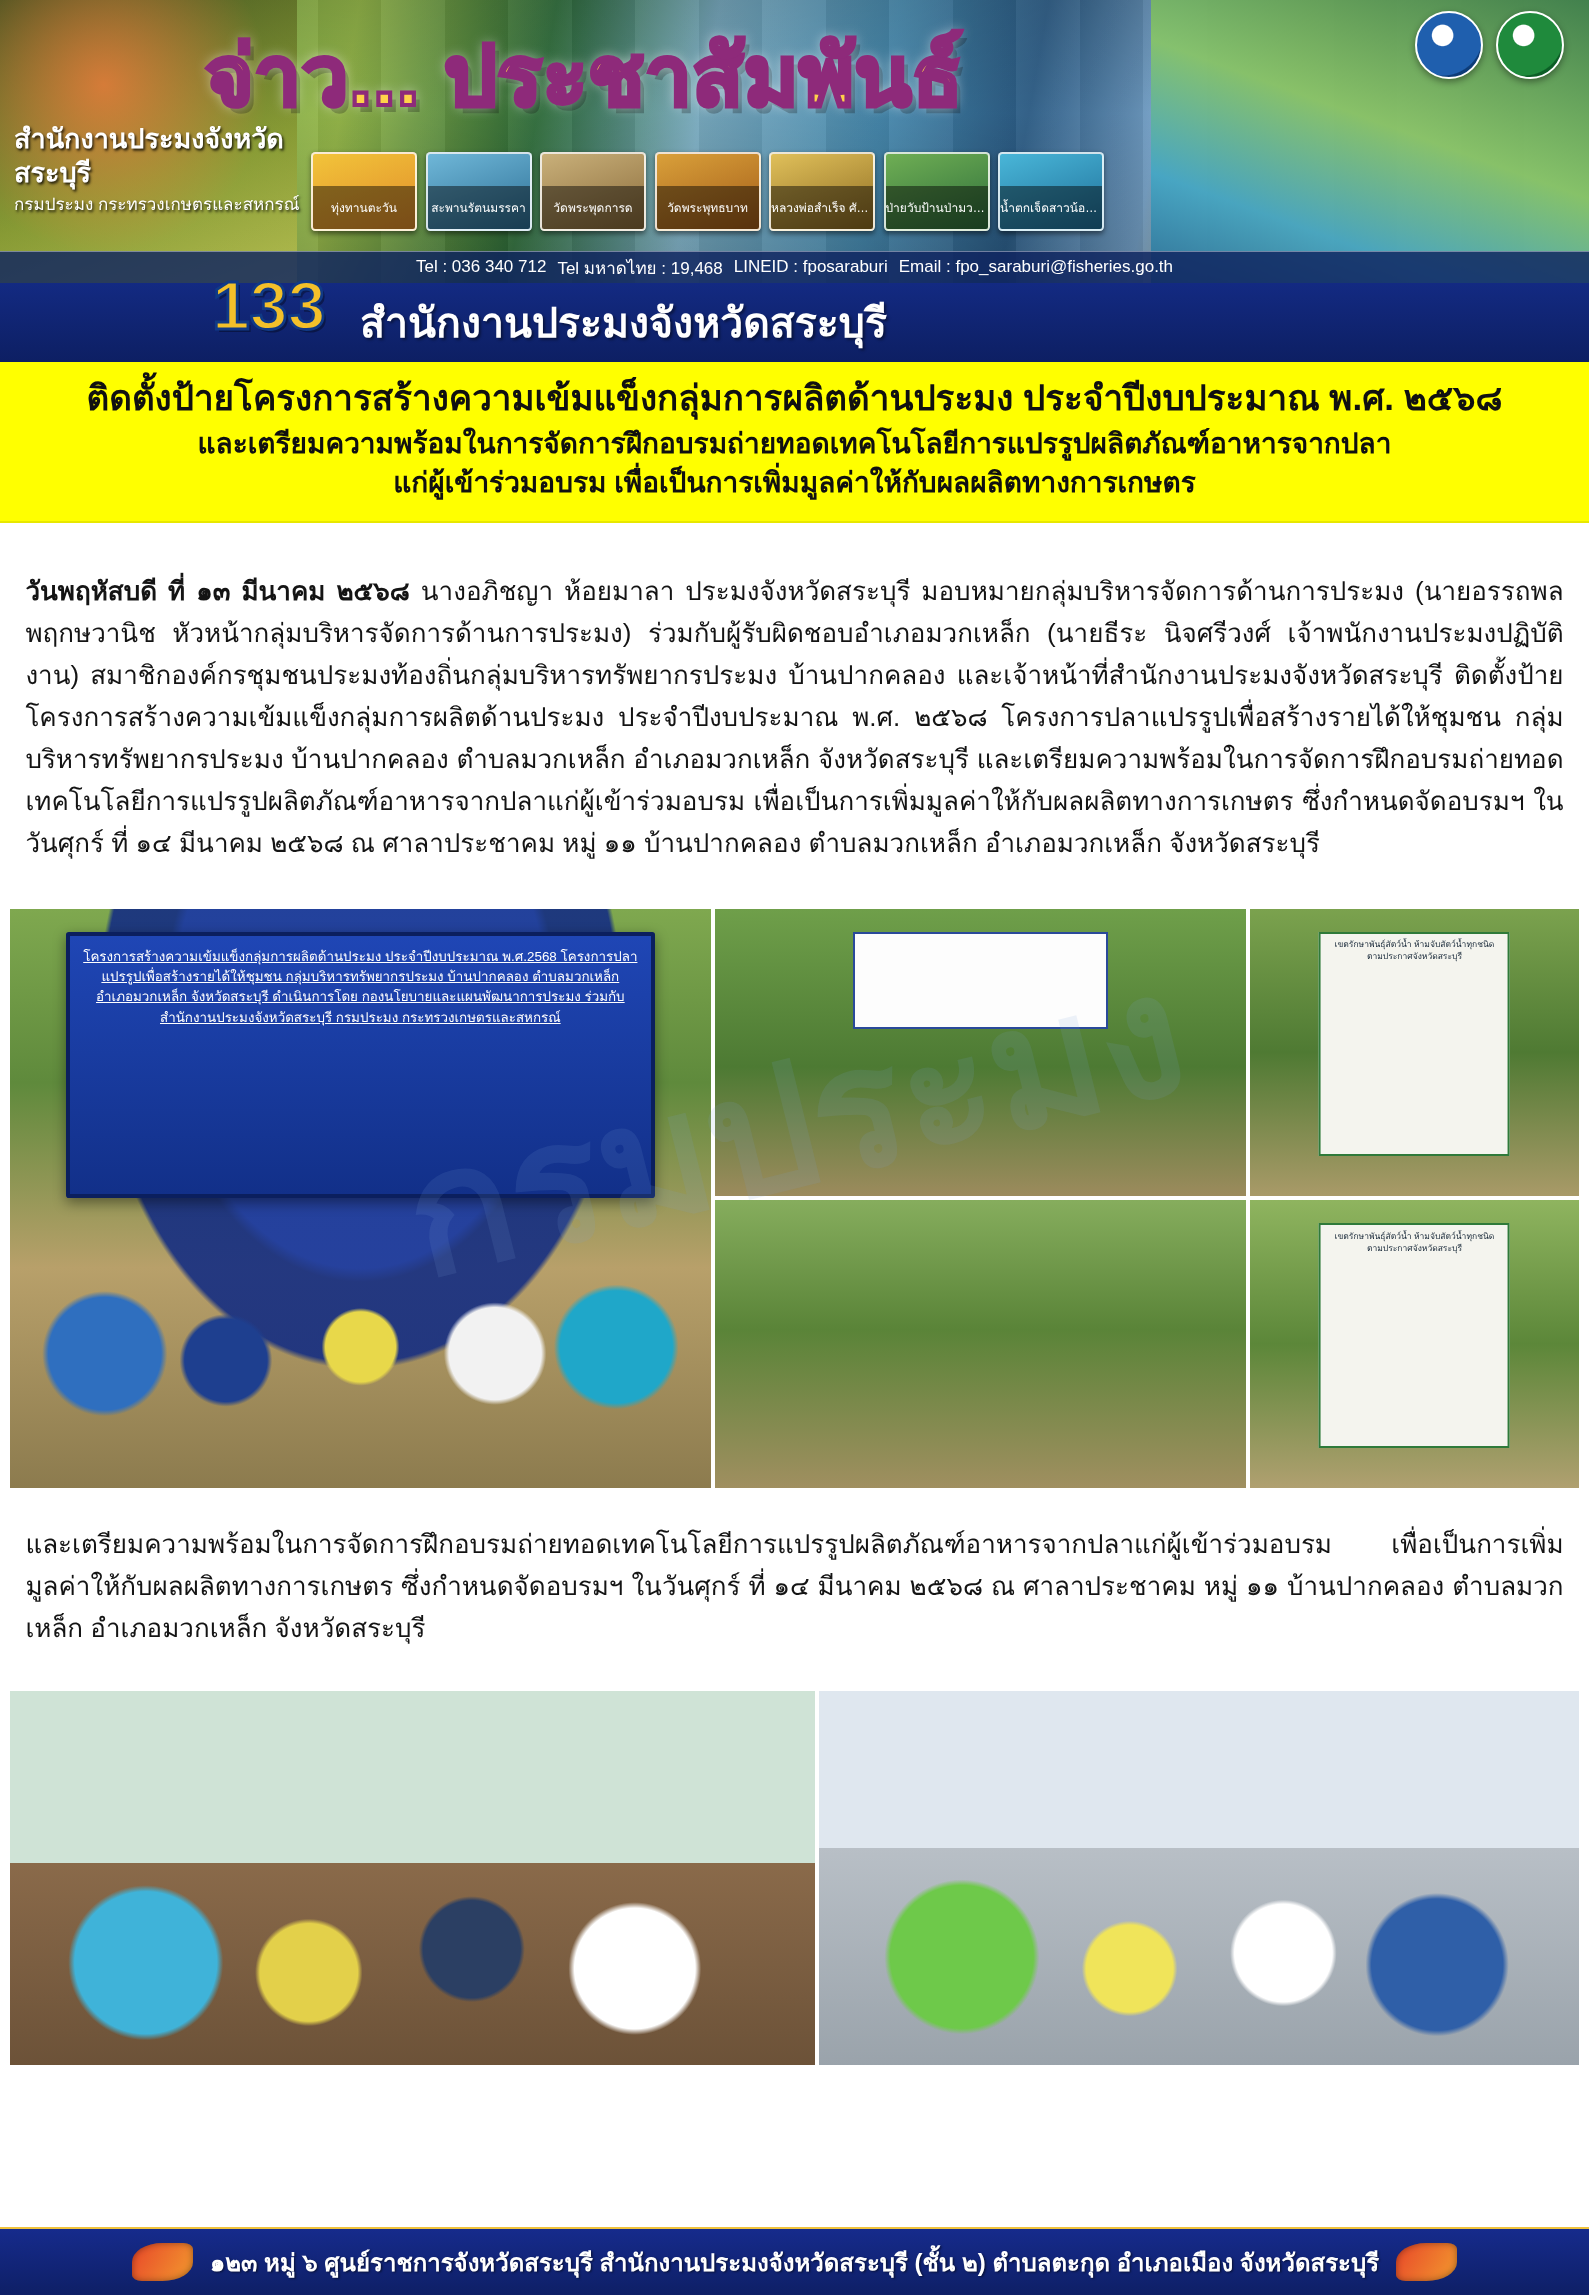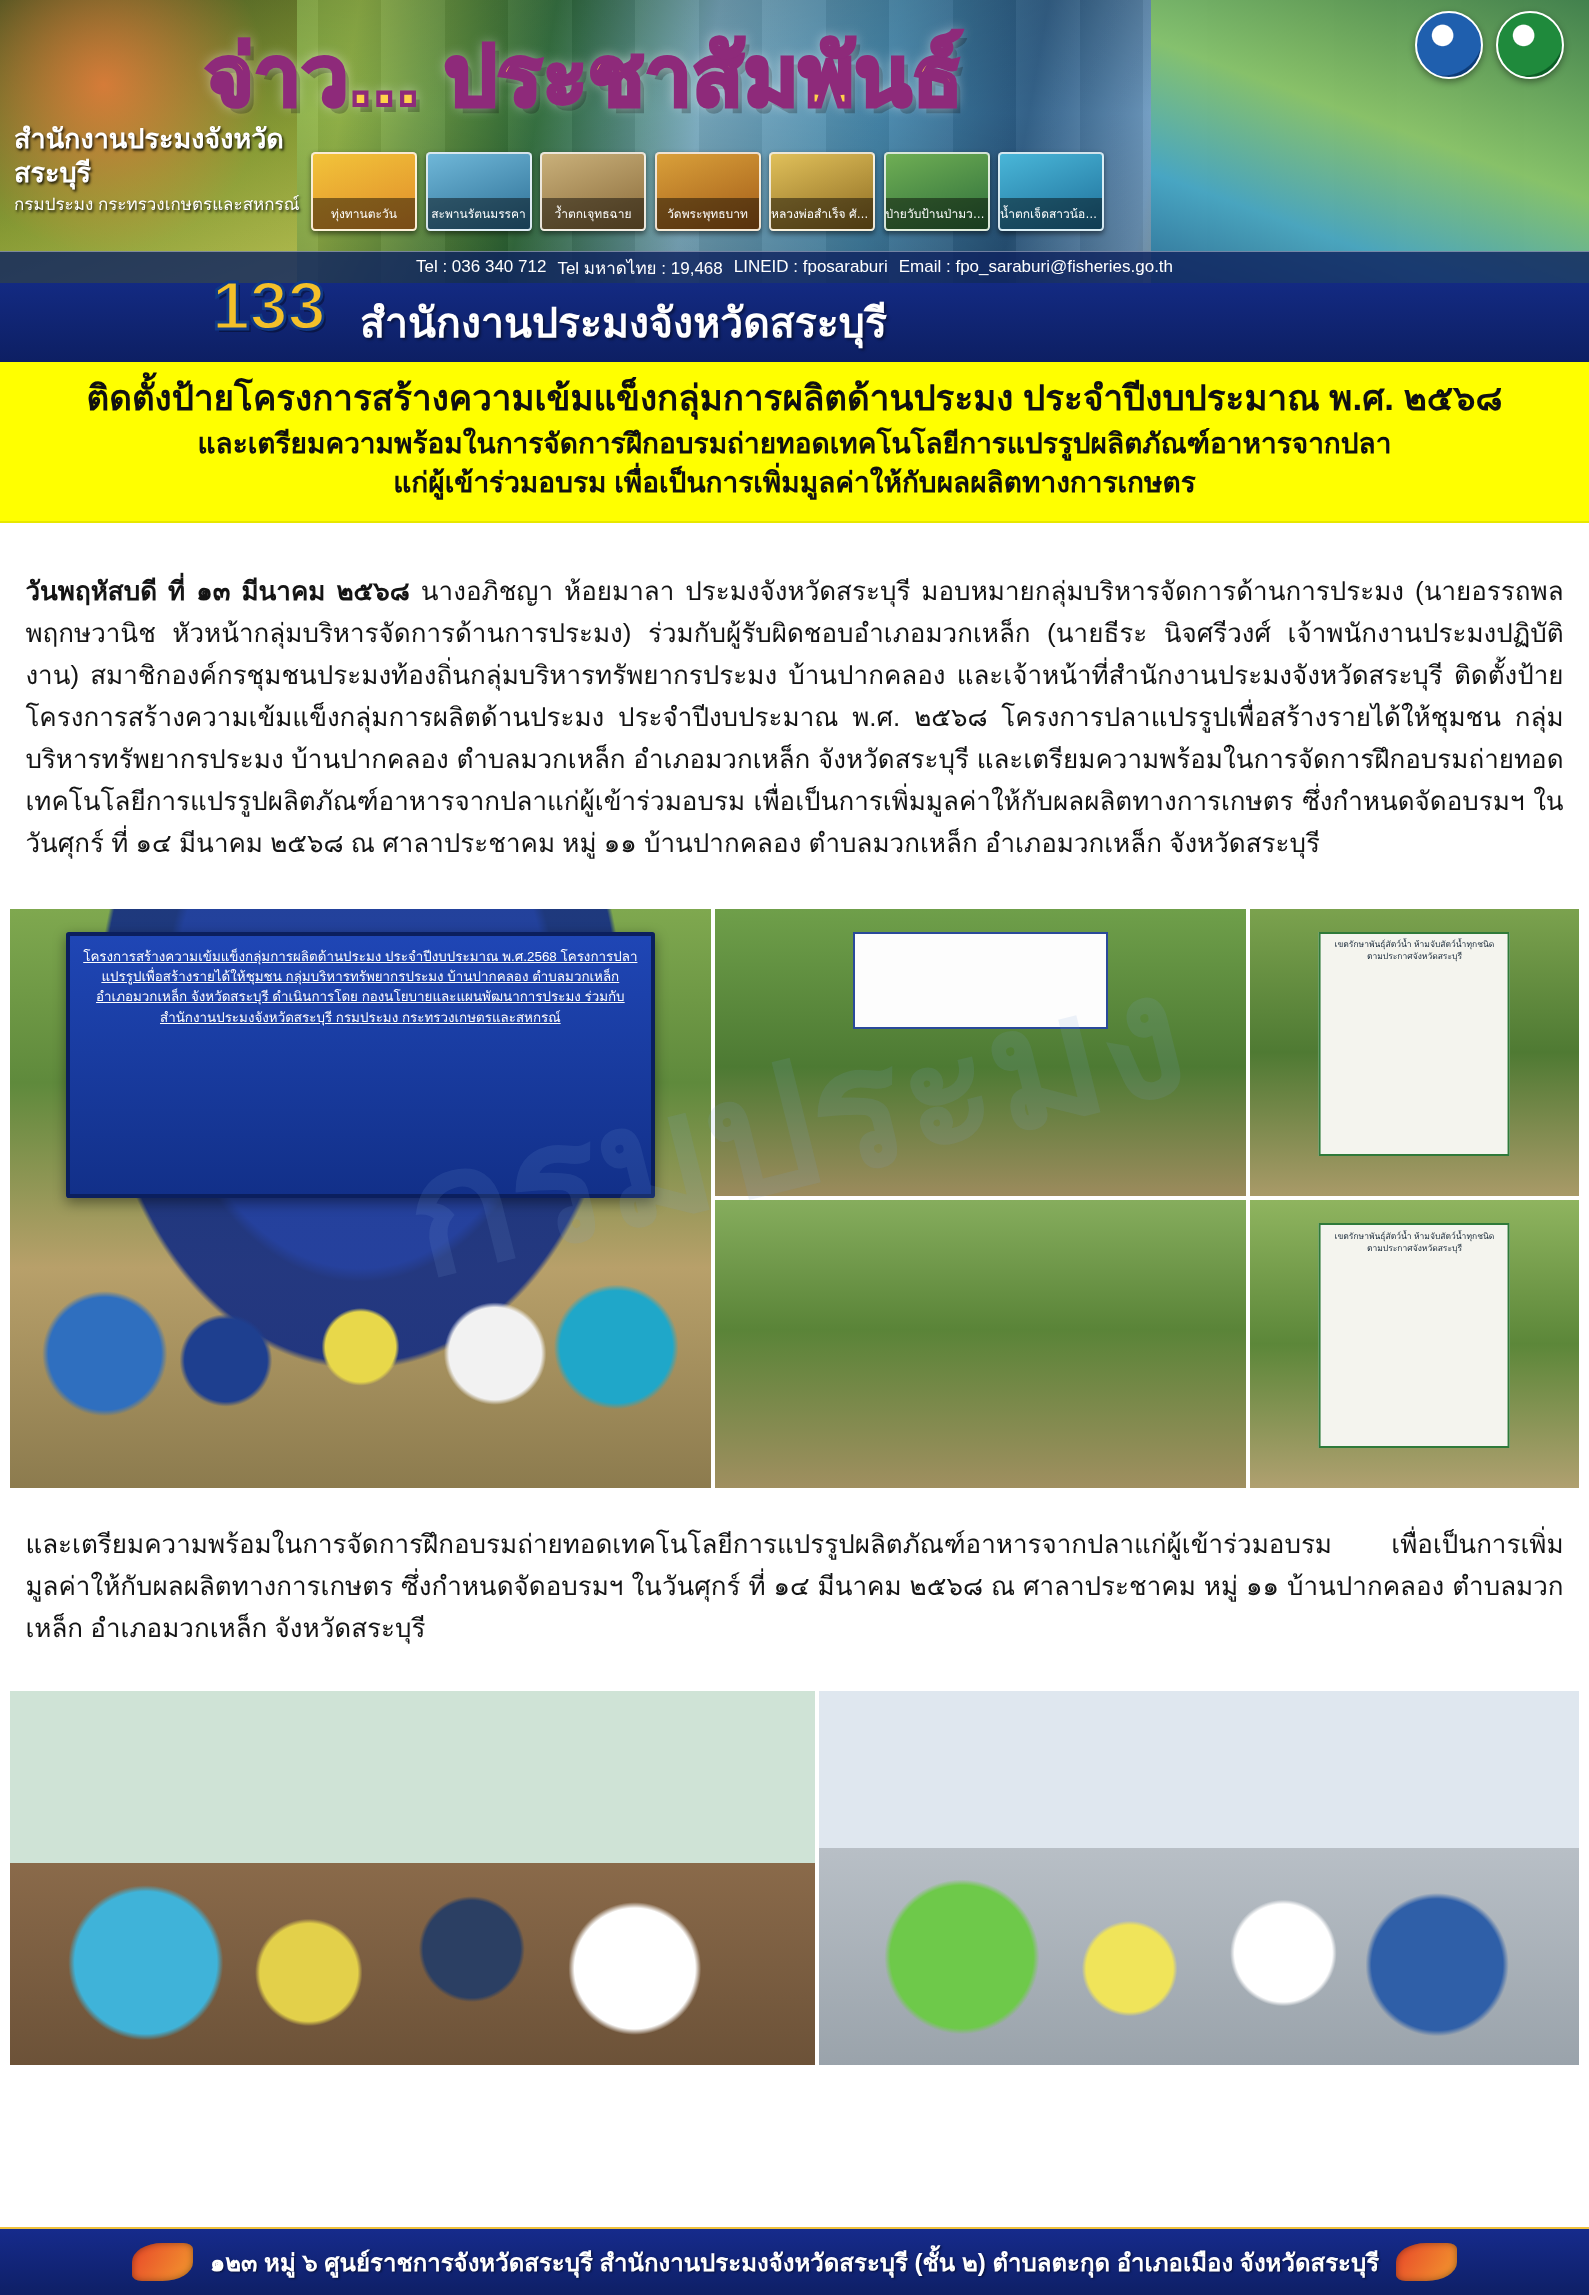--- a/index.html
+++ b/index.html
@@ -88,7 +88,7 @@
   .thumb span {
     position:absolute; left:0; right:0; bottom:0;
     font-size: 12px; color:#fff; text-align:center;
-    background: rgba(0,0,0,.45); padding:6px 0;
+    background: rgba(0,0,0,.45); padding:12px 0;
     white-space: nowrap; overflow:hidden; text-overflow:ellipsis;
   }
   .t1{background:linear-gradient(160deg,#f2c43a,#e08c2a);}

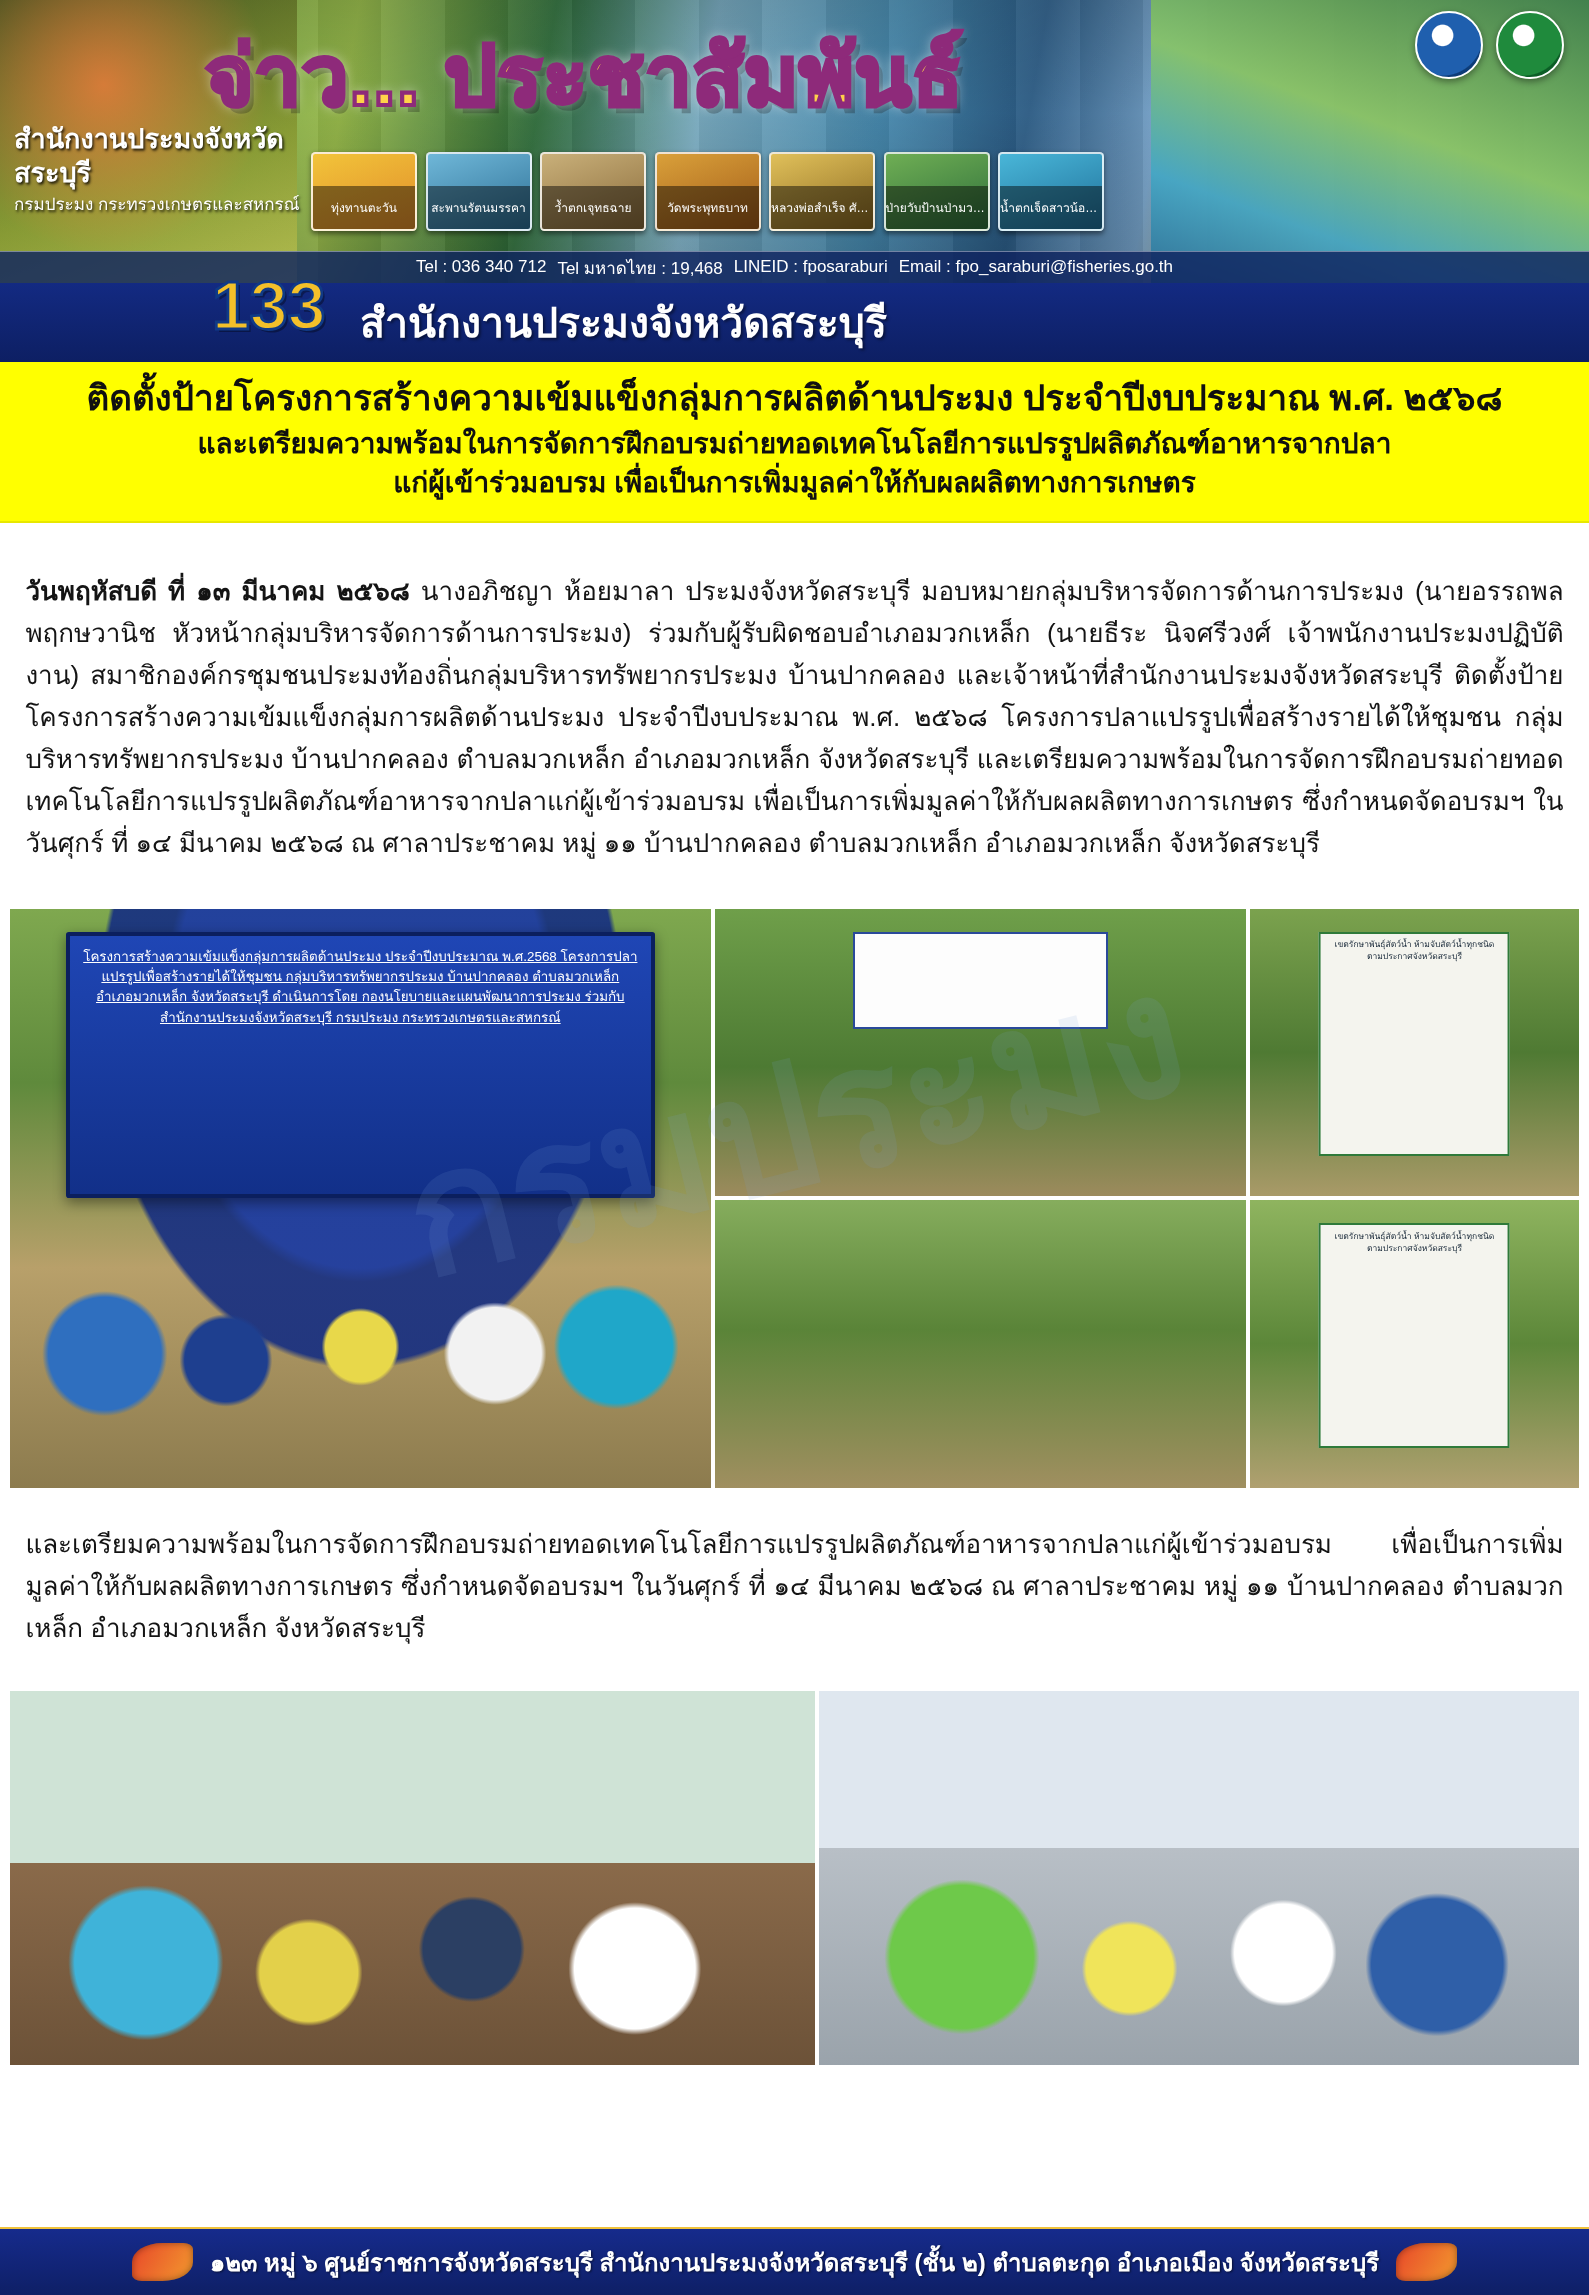--- a/index.html
+++ b/index.html
@@ -283,7 +283,7 @@
           <span>สะพานรัตนมรรคา</span>
         </div>
       <div class="thumb t3">
-          <span>วัำตกเจุทธฉาย</span>
+          <span>วัดพระพุดการด</span>
         </div>
       <div class="thumb t4">
           <span>วัดพระพุทธบาท</span>

